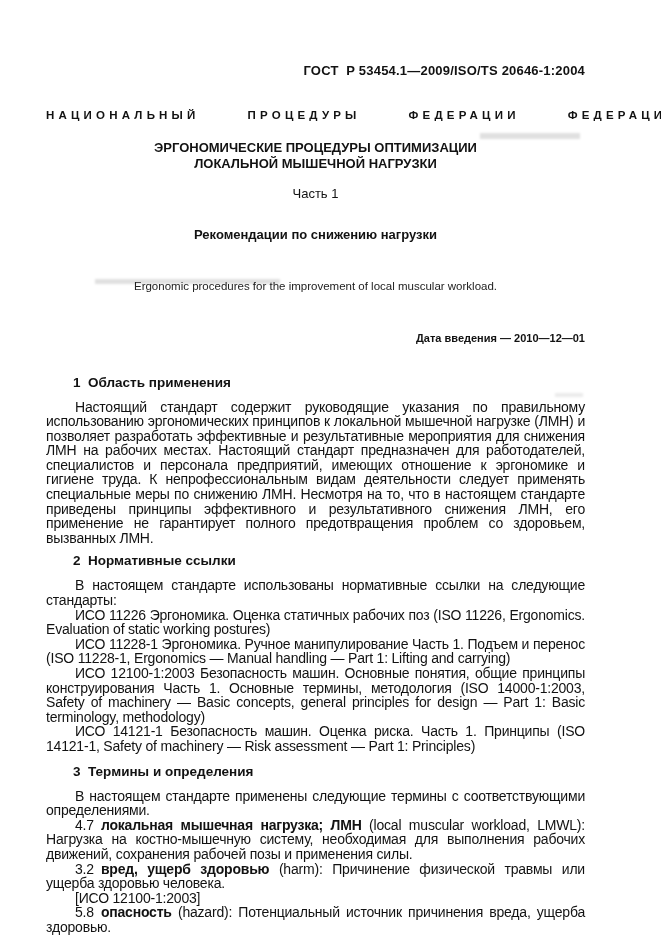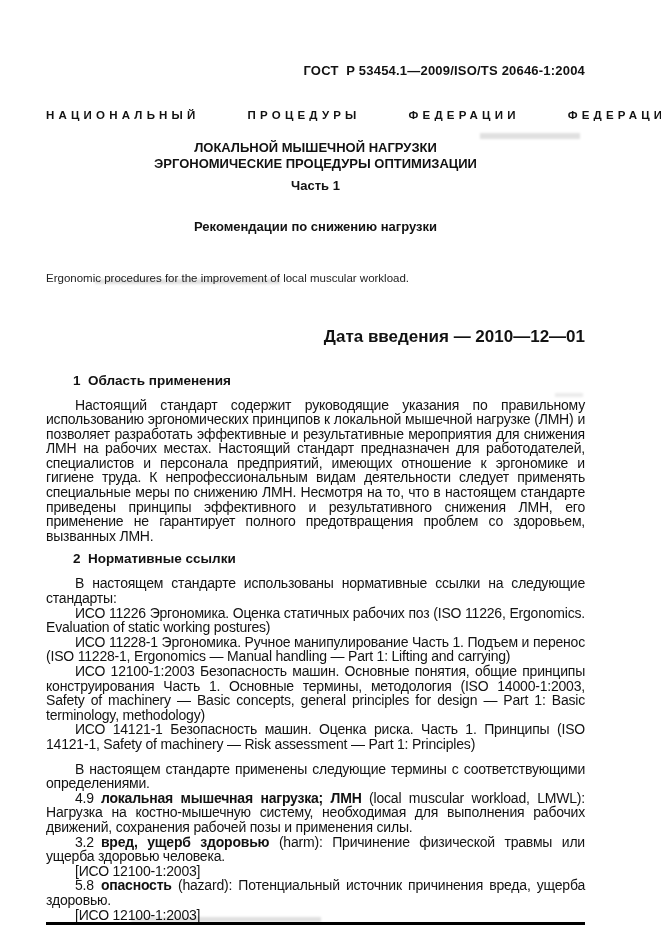--- a/index.html
+++ b/index.html
@@ -89,8 +89,8 @@
   <div class="rule rule-1"></div>
 
   <div class="title-ru">
+    <div>ЭРГОНОМИЧЕСКИЕ ПРОЦЕДУРЫ ОПТИМИЗАЦИИ</div>
     <div>ЛОКАЛЬНОЙ МЫШЕЧНОЙ НАГРУЗКИ</div>
-    <div>ЭРГОНОМИЧЕСКИЕ ПРОЦЕДУРЫ ОПТИМИЗАЦИИ</div>
   </div>
 
   <div class="part">Часть 1</div>

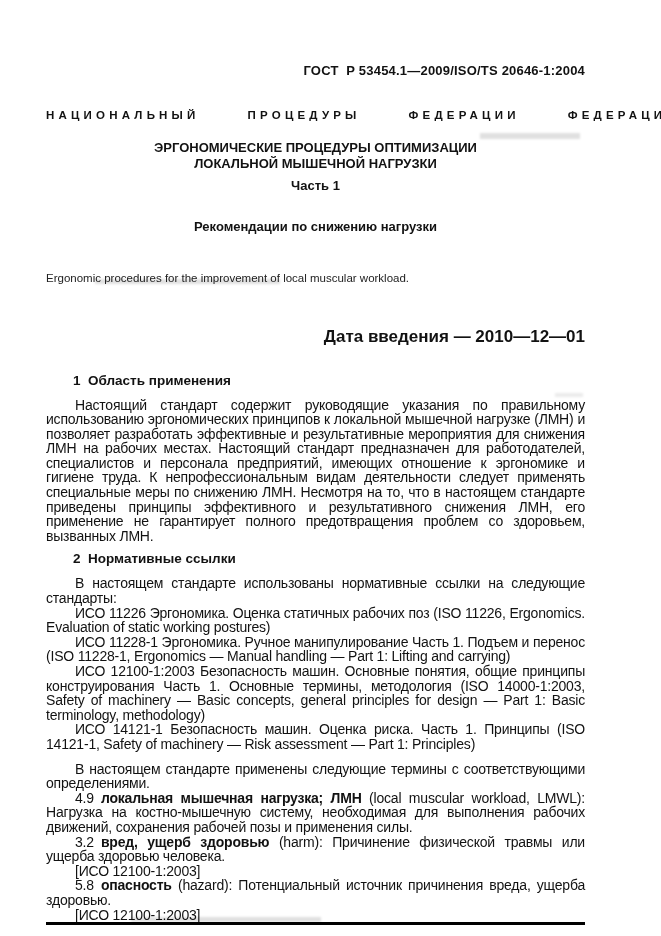--- a/index.html
+++ b/index.html
@@ -36,7 +36,7 @@
     margin-top:14px;text-align:center;font-weight:bold;
     font-size:13px;line-height:16px;
   }
-  .part{margin-top:6px;text-align:center;font-weight:bold;font-size:13px;line-height:15px;}
+  .part{margin-top:14px;text-align:center;font-weight:normal;font-size:13px;line-height:15px;}
   .subtitle{margin-top:26px;text-align:center;font-weight:bold;font-size:13px;line-height:15px;}
   .title-en{
     margin-top:11px;text-align:left;

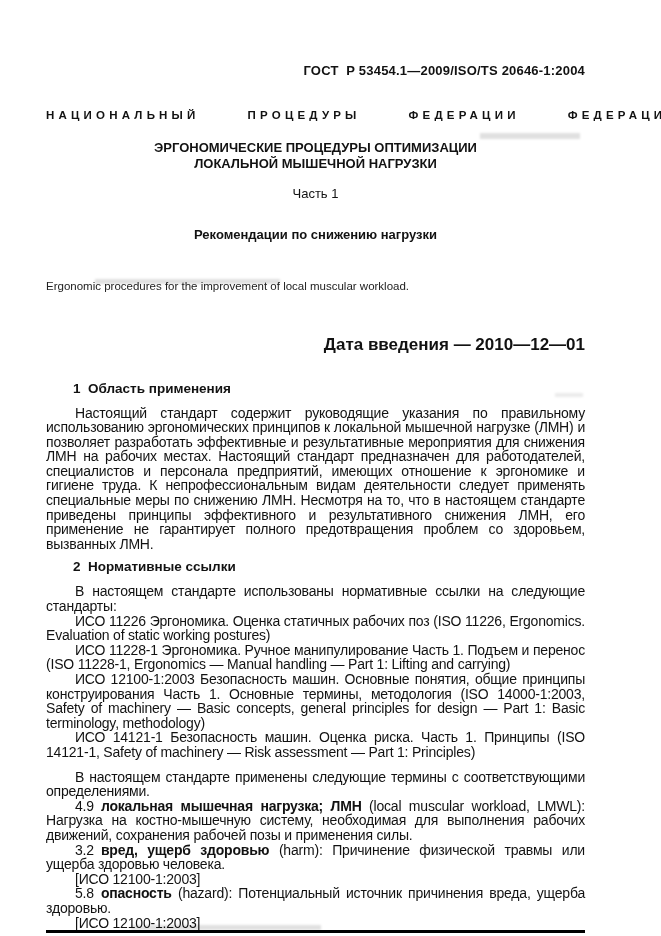--- a/index.html
+++ b/index.html
@@ -39,7 +39,7 @@
   .part{margin-top:14px;text-align:center;font-weight:normal;font-size:13px;line-height:15px;}
   .subtitle{margin-top:26px;text-align:center;font-weight:bold;font-size:13px;line-height:15px;}
   .title-en{
-    margin-top:11px;text-align:left;
+    margin-top:11px;text-align:center;
     font-size:11.5px;line-height:13.5px;color:#222;
     white-space:pre;
   }

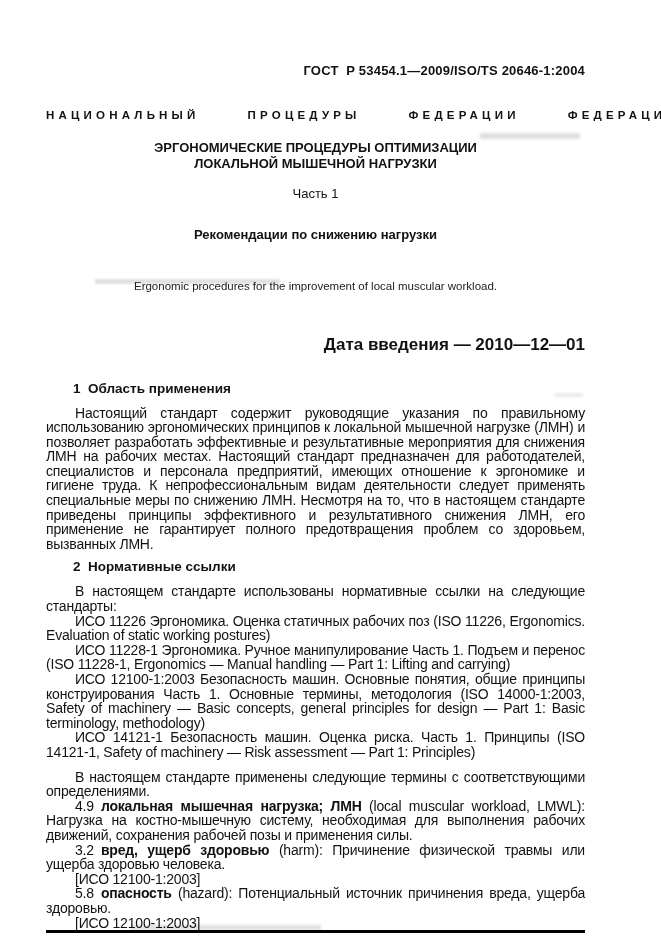--- a/index.html
+++ b/index.html
@@ -44,8 +44,8 @@
     white-space:pre;
   }
   .date-line{
-    margin-top:10px;text-align:right;font-weight:bold;
-    font-size:17px;line-height:15px;
+    margin-top:4px;text-align:right;font-weight:bold;
+    font-size:11px;line-height:15px;
   }
   .sec-h{
     font-weight:bold;font-size:13.5px;line-height:15px;

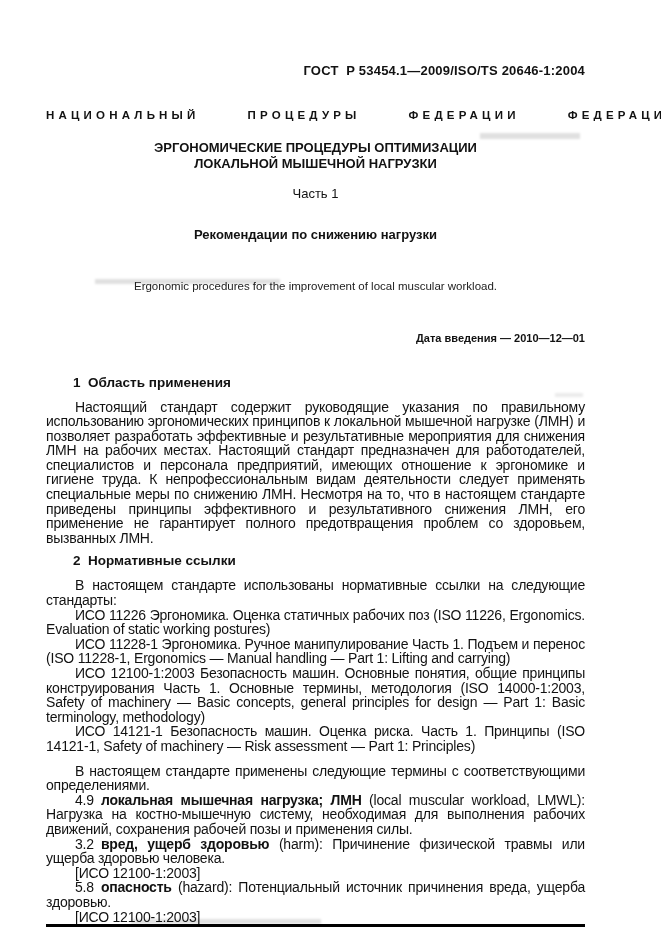--- a/index.html
+++ b/index.html
@@ -115,6 +115,7 @@
   <p class="bp">ИСО 12100-1:2003 Безопасность машин. Основные понятия, общие принципы конструирования Часть 1. Основные термины, методология (ISO 14000-1:2003, Safety of machinery — Basic concepts, general principles for design — Part 1: Basic terminology, methodology)</p>
   <p class="bp">ИСО 14121-1 Безопасность машин. Оценка риска. Часть 1. Принципы (ISO 14121-1, Safety of machinery — Risk assessment — Part 1: Principles)</p>
 
+  <div class="sec-h h3">3  Термины и определения</div>
   <p class="bp first">В настоящем стандарте применены следующие термины с соответствующими определениями.</p>
 
   <p class="bp"><span class="term-num">4.9</span><b>локальная мышечная нагрузка; ЛМН</b><span> (local muscular workload, LMWL): Нагрузка на костно-мышечную систему, необходимая для выполнения рабочих движений, сохранения рабочей позы и применения силы.</span></p>

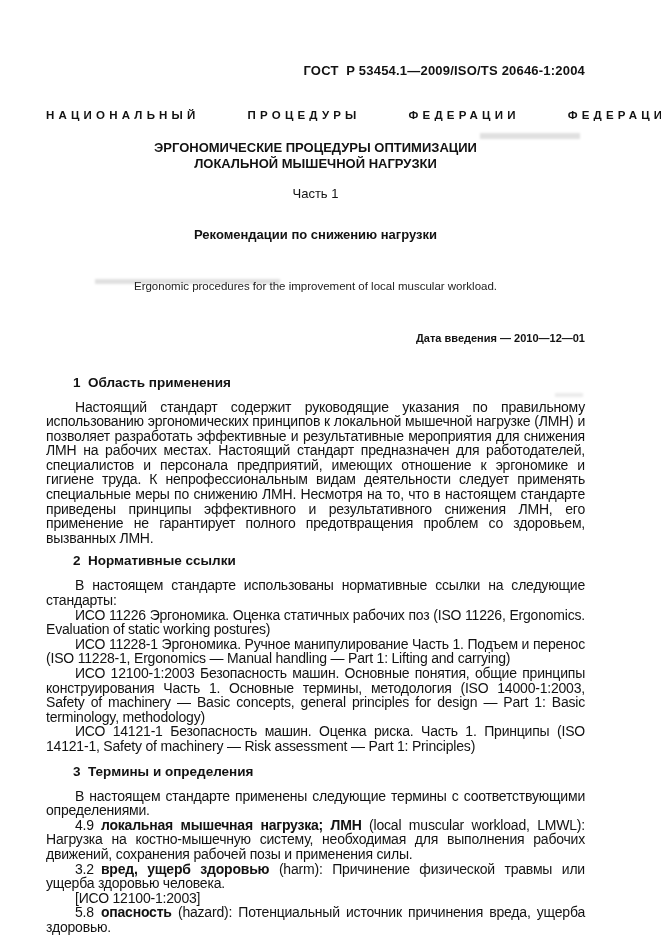--- a/index.html
+++ b/index.html
@@ -118,7 +118,7 @@
   <div class="sec-h h3">3  Термины и определения</div>
   <p class="bp first">В настоящем стандарте применены следующие термины с соответствующими определениями.</p>
 
-  <p class="bp"><span class="term-num">4.9</span><b>локальная мышечная нагрузка; ЛМН</b><span> (local muscular workload, LMWL): Нагрузка на костно-мышечную систему, необходимая для выполнения рабочих движений, сохранения рабочей позы и применения силы.</span></p>
+  <p class="bp"><span class="term-num">4.7</span><b>локальная мышечная нагрузка; ЛМН</b><span> (local muscular workload, LMWL): Нагрузка на костно-мышечную систему, необходимая для выполнения рабочих движений, сохранения рабочей позы и применения силы.</span></p>
 
   <p class="bp"><span class="term-num">3.2</span><b>вред, ущерб здоровью</b><span> (harm):  Причинение физической травмы или ущерба здоровью человека.</span></p>
   <p class="bp">[ИСО 12100-1:2003]</p>

